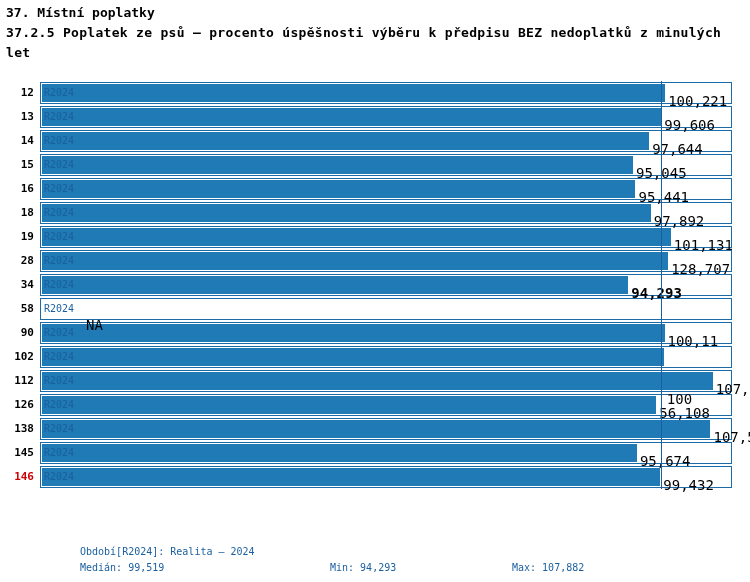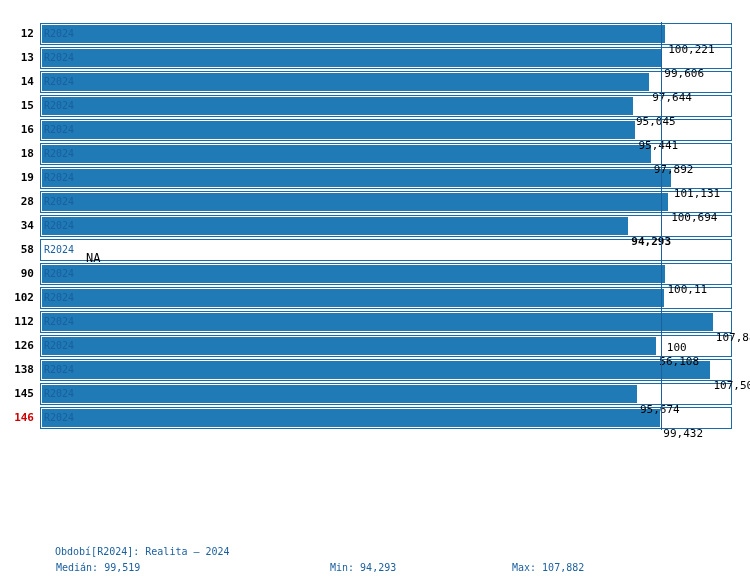--- a/index.html
+++ b/index.html
@@ -163,6 +163,7 @@
 <body>
 
 <div class="header">
+  <div class="h-title">37. Místní poplatky</div>
 </div>
 
 <div class="chart-wrap">

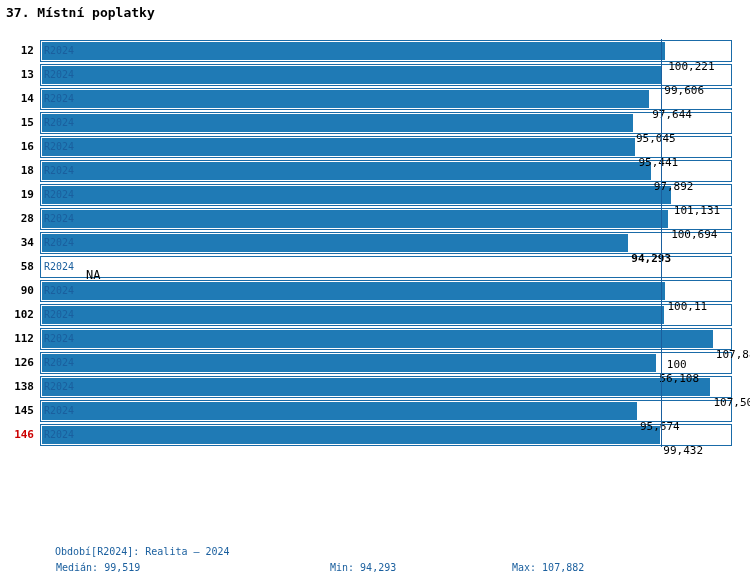--- a/index.html
+++ b/index.html
@@ -164,6 +164,7 @@
 
 <div class="header">
   <div class="h-title">37. Místní poplatky</div>
+  <div class="h-sub">37.2.5 Poplatek ze psů – procento úspěšnosti výběru k předpisu BEZ nedoplatků z minulých let</div>
 </div>
 
 <div class="chart-wrap">

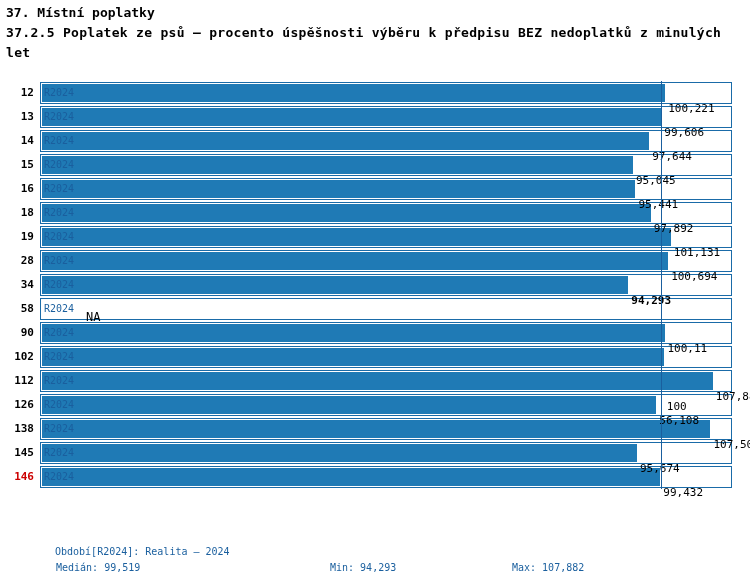--- a/index.html
+++ b/index.html
@@ -106,8 +106,8 @@
   }
   .bar-value {
     position: absolute;
-    top: 16px;
-    font-size: 11px;
+    top: 8px;
+    font-size: 14px;
     line-height: 24px;
     color: #000;
     z-index: 4;

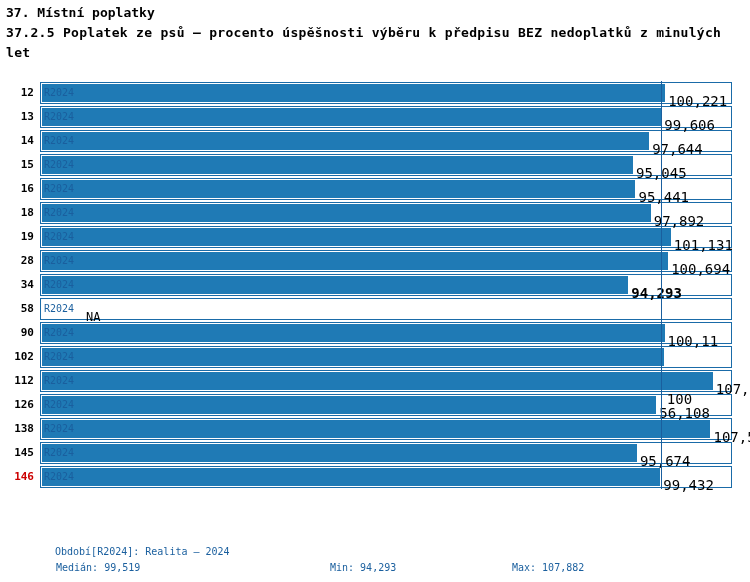--- a/index.html
+++ b/index.html
@@ -224,7 +224,7 @@
         <div class="row-label">28</div>
         <div class="bar-cell"></div>
         <div class="bar" style="width: 626.134px;"></div>
-        <div class="bar-value" style="left: 671.134px;">100,694</div>
+        <div class="bar-value" style="left: 671.134px;">128,707</div>
         <div class="series-name">R2024</div>
       </div>
       <div class="row">

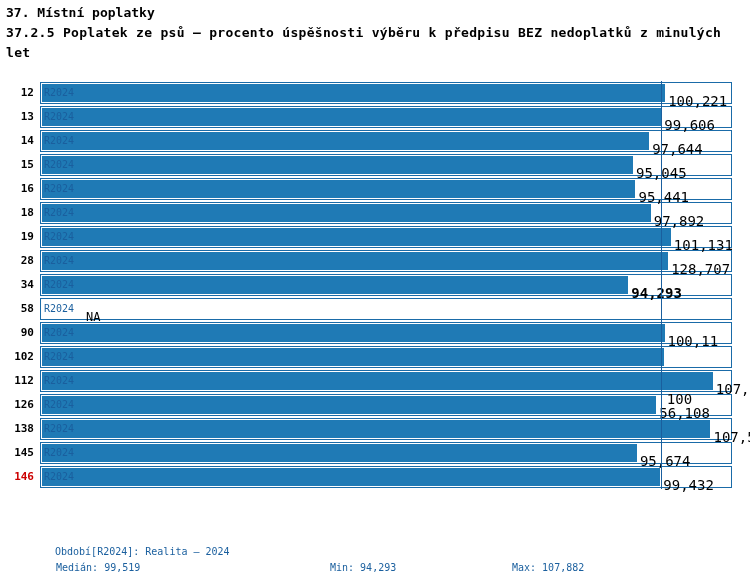--- a/index.html
+++ b/index.html
@@ -115,9 +115,9 @@
   }
   .na-value {
     position: absolute;
-    top: 8px;
+    top: 16px;
     left: 86px;
-    font-size: 12px;
+    font-size: 14px;
     line-height: 24px;
     color: #000;
     z-index: 4;

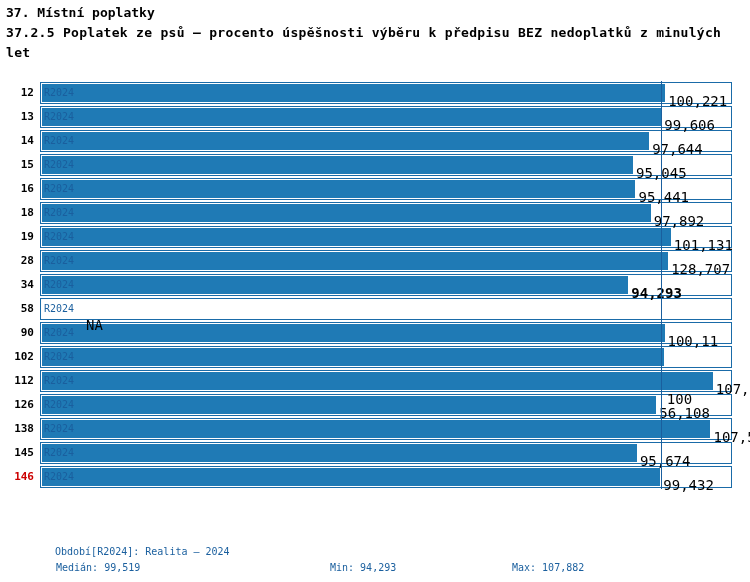--- a/index.html
+++ b/index.html
@@ -139,7 +139,7 @@
     color: #1a5f9e;
   }
   .footer-line1 {
-    padding-left: 55px;
+    padding-left: 80px;
     line-height: 16px;
   }
   .footer-line2 {

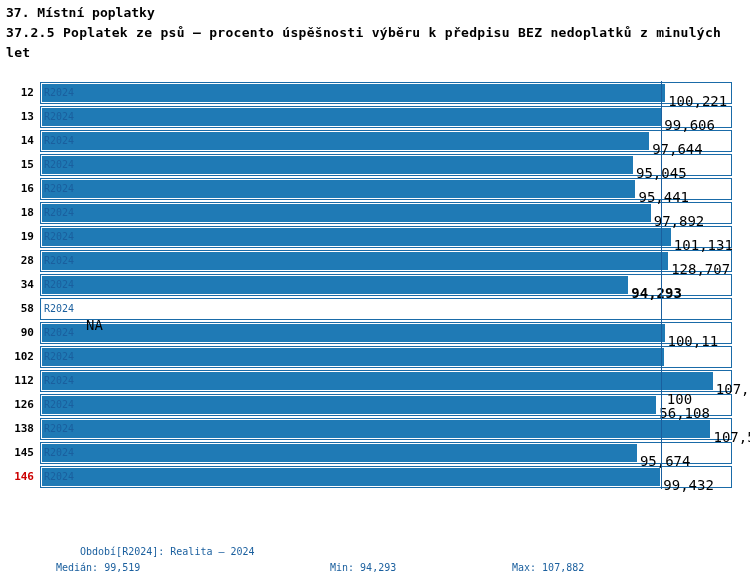--- a/index.html
+++ b/index.html
@@ -144,7 +144,7 @@
   }
   .footer-line2 {
     position: relative;
-    padding-left: 56px;
+    padding-left: 80px;
     line-height: 16px;
     height: 16px;
   }

